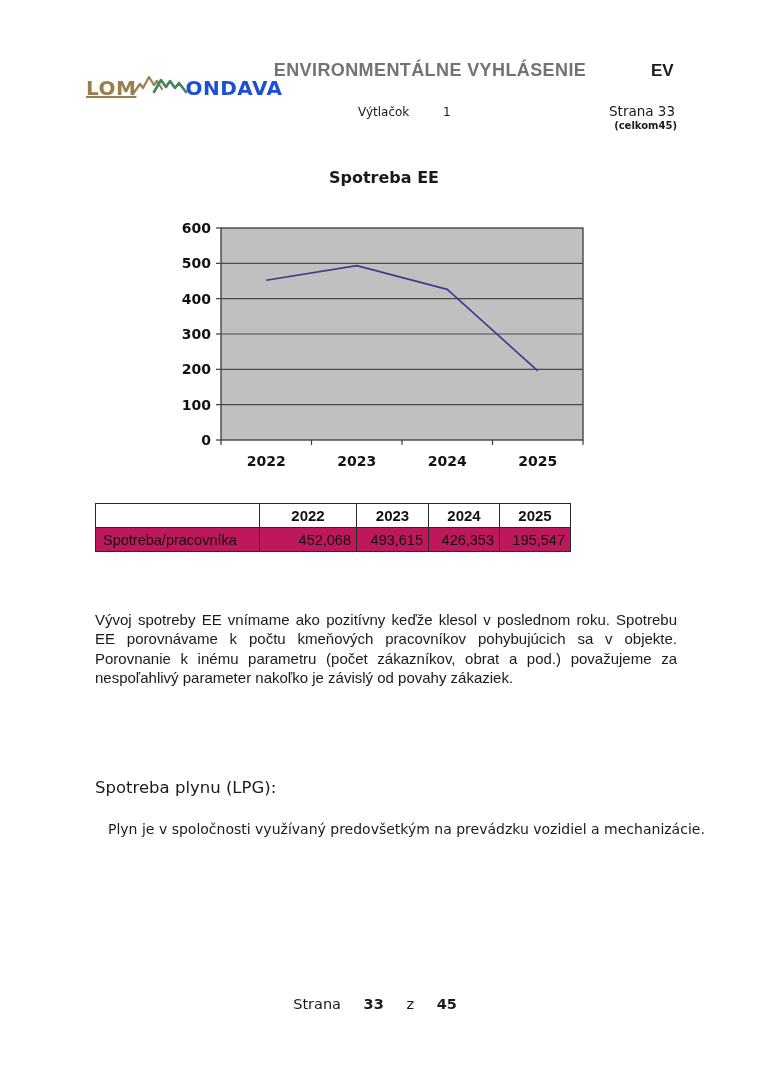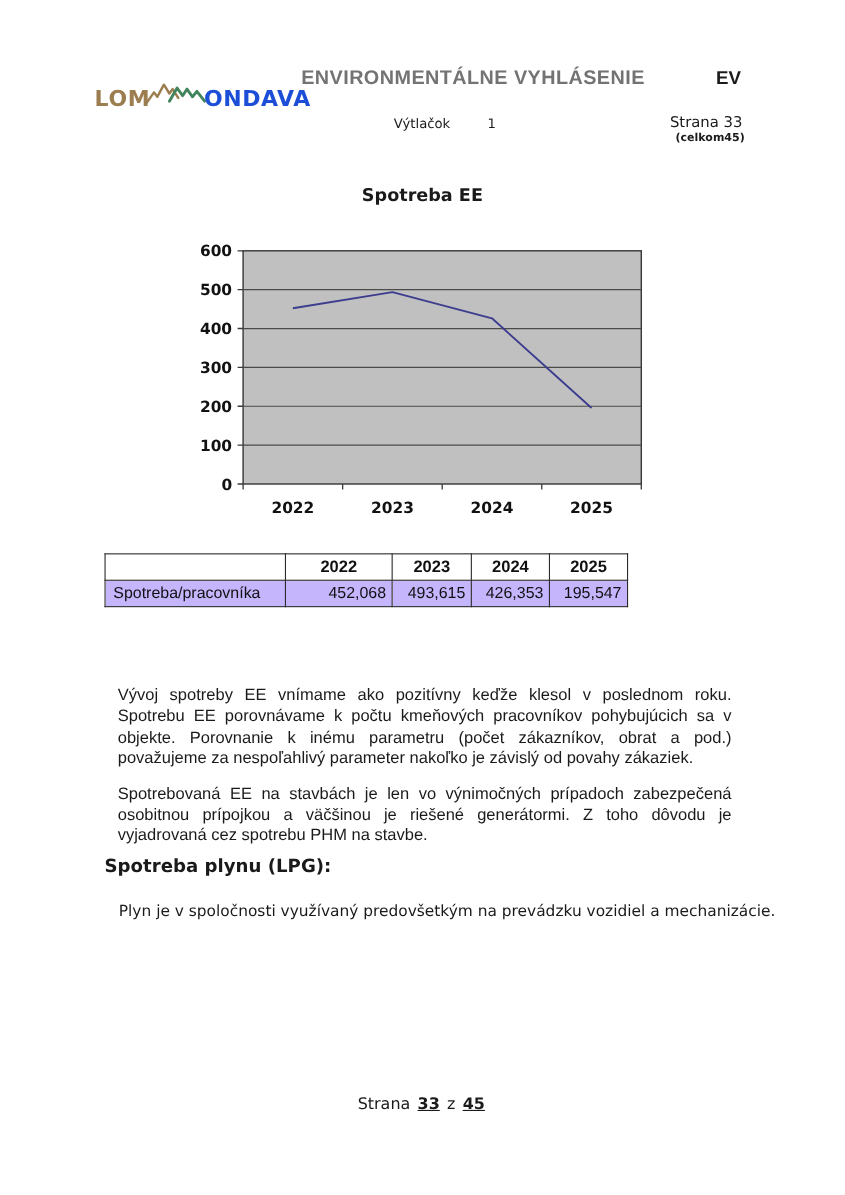--- a/index.html
+++ b/index.html
@@ -12,7 +12,7 @@
   .logo { position:absolute; left:86px; top:72px; display:flex; align-items:center; }
   .logo .lom {
     font-family:"DejaVu Sans", sans-serif; font-weight:bold; font-size:20px;
-    color:#9b7d50; letter-spacing:0.5px;
+    color:#9b7d50; letter-spacing:0.5px;text-decoration:underline;
   }
   .logo .ondava {
     font-family:"DejaVu Sans", sans-serif; font-weight:bold; font-size:20px;

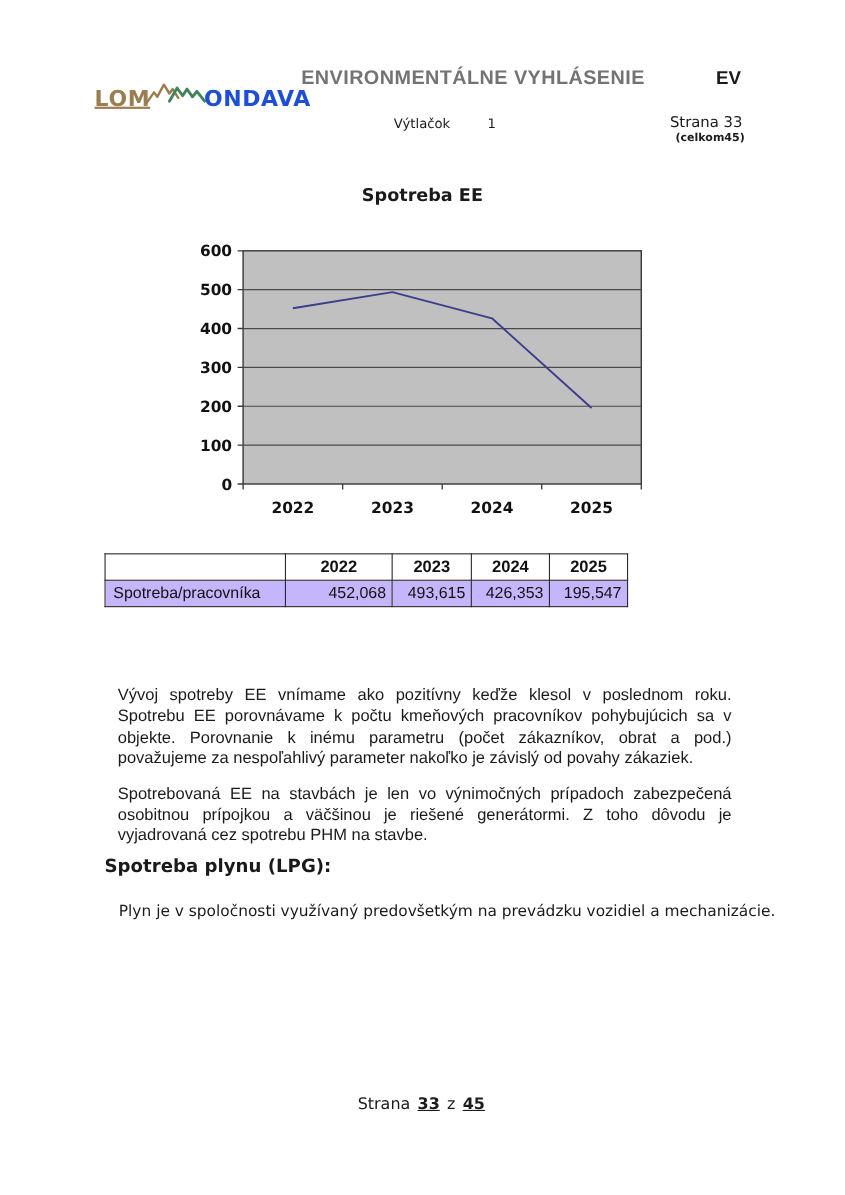--- a/index.html
+++ b/index.html
@@ -59,7 +59,7 @@
   .data-table td.num { text-align:right; padding-right:5px; }
   .data-table tr.r-kwh td { height:30px; vertical-align:top; }
   .data-table tr.r-workers td { height:23px; vertical-align:bottom; }
-  .data-table tr.r-ratio td { height:21px; vertical-align:middle; background:#c4b5fd; }
+  .data-table tr.r-ratio td { height:21px; vertical-align:middle; background:#be185d; }
 
   
   .body-text {

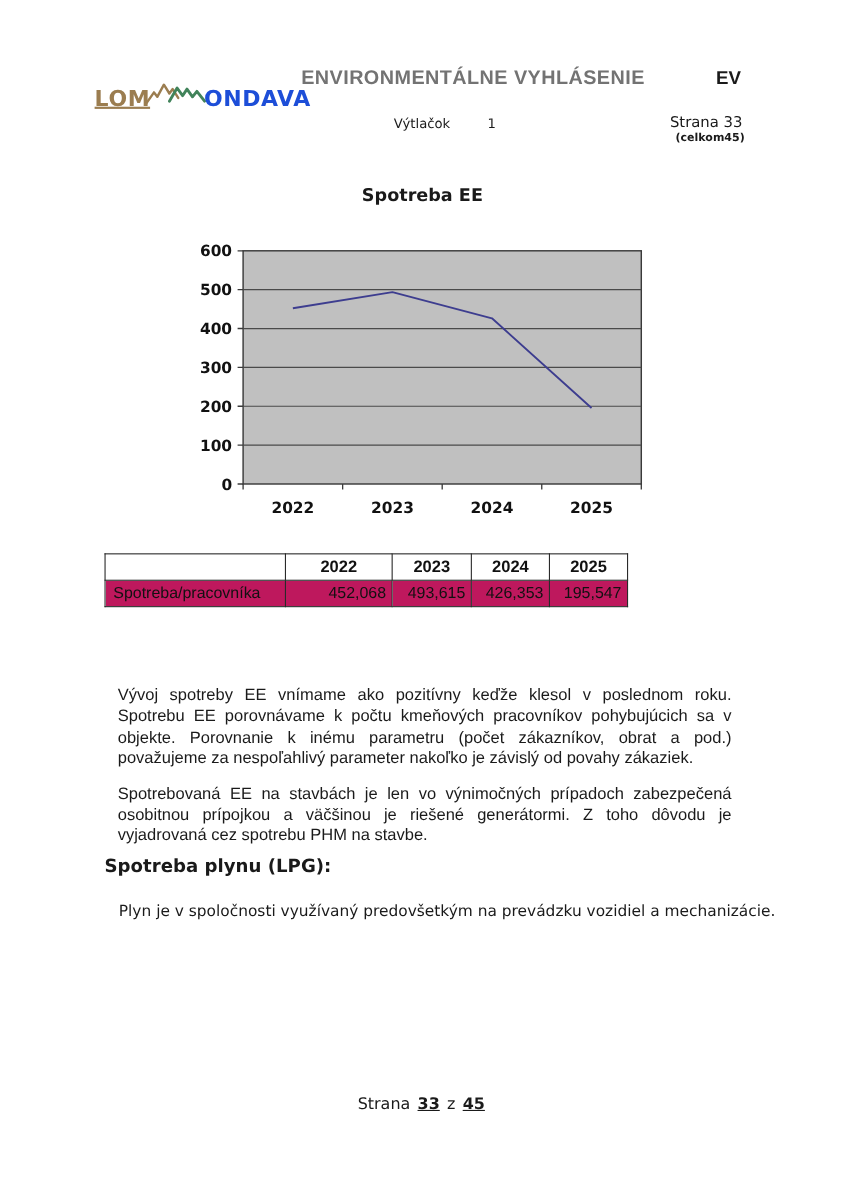--- a/index.html
+++ b/index.html
@@ -66,7 +66,7 @@
     position:absolute; left:95px; top:610px; width:582px;
     font-size:15px; line-height:19.4px; text-align:justify;
   }
-  .body-text p { margin:12px; }
+  .body-text p { margin:0; }
 
   .lpg-heading {
     position:absolute; left:95px; top:778px; font-size:16.5px; font-weight:bold;

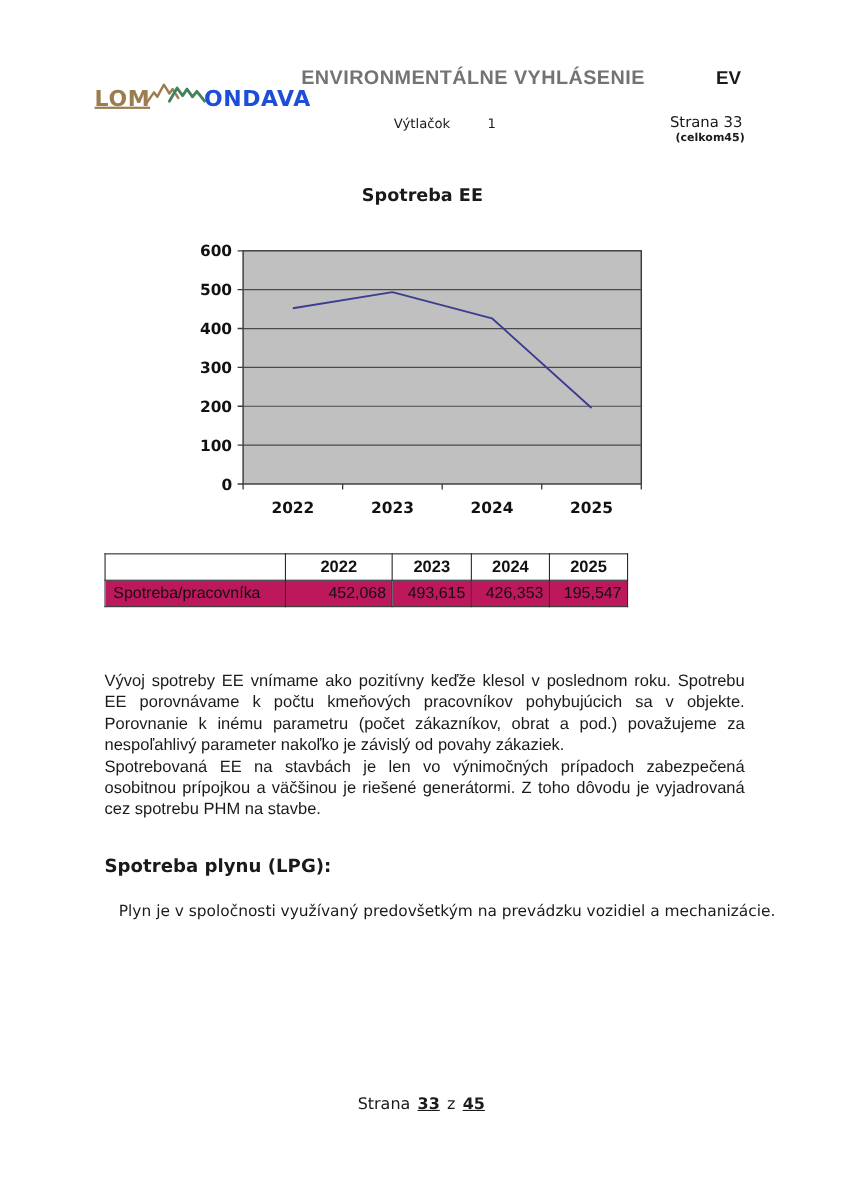--- a/index.html
+++ b/index.html
@@ -176,7 +176,6 @@
 
   <div class="body-text">
     <p>Vývoj spotreby EE vnímame ako pozitívny keďže klesol v poslednom roku. Spotrebu EE porovnávame k počtu kmeňových pracovníkov pohybujúcich sa v objekte. Porovnanie k inému parametru (počet zákazníkov, obrat a pod.) považujeme za nespoľahlivý parameter nakoľko je závislý od povahy zákaziek.</p>
-    <p>Spotrebovaná EE na stavbách je len vo výnimočných prípadoch zabezpečená osobitnou prípojkou a väčšinou je riešené generátormi. Z toho dôvodu je vyjadrovaná cez spotrebu PHM na stavbe.</p>
   </div>
 
   <div class="lpg-heading">Spotreba plynu (LPG):</div>

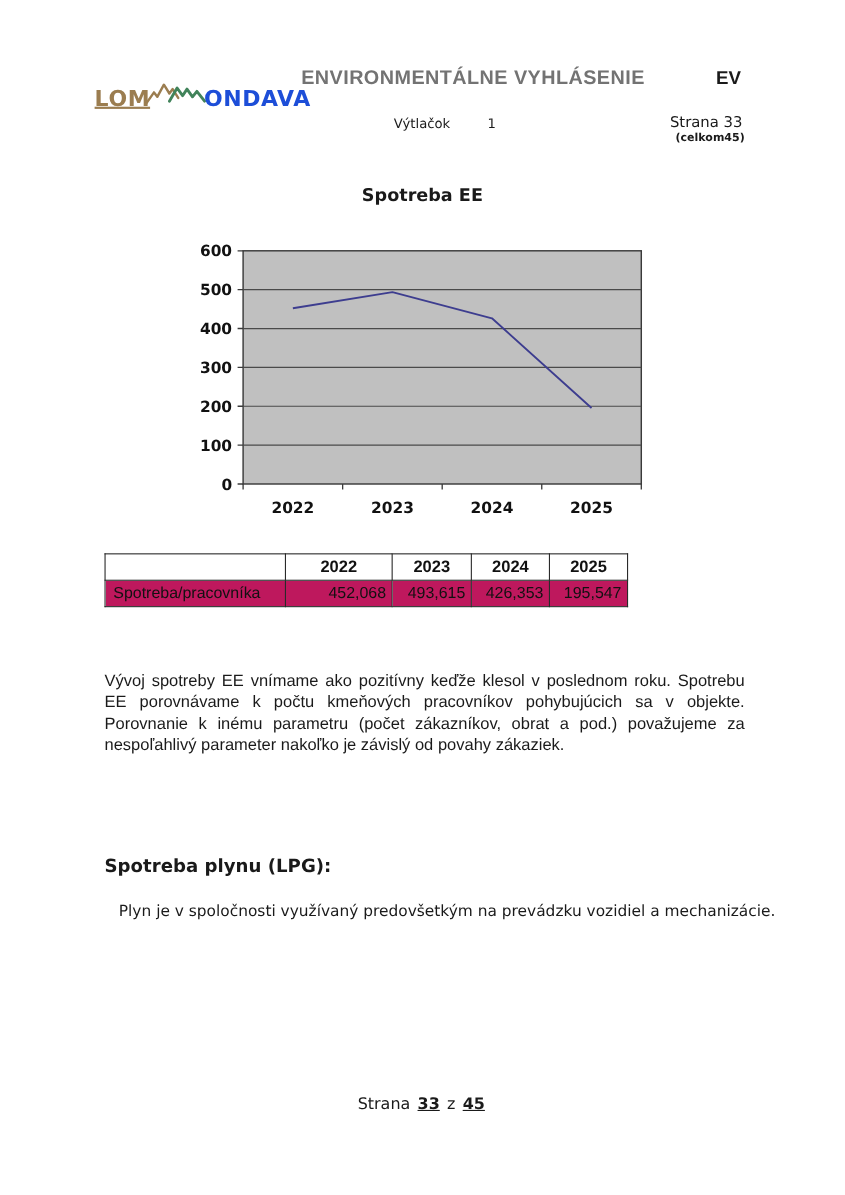--- a/index.html
+++ b/index.html
@@ -69,7 +69,7 @@
   .body-text p { margin:0; }
 
   .lpg-heading {
-    position:absolute; left:95px; top:778px; font-size:16.5px; font-weight:bold;
+    position:absolute; left:95px; top:778px; font-size:16.5px; font-weight:normal;
     font-family:"DejaVu Sans", sans-serif;
   }
   .lpg-text {

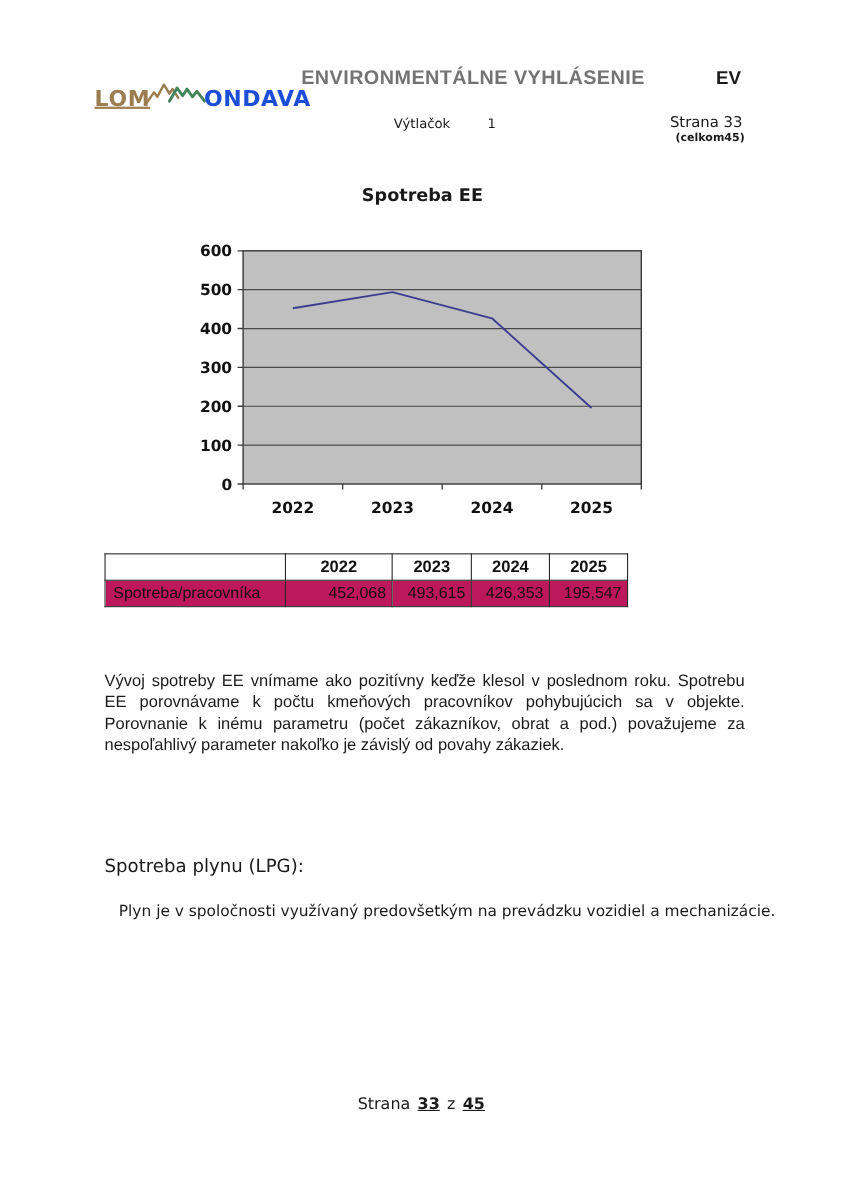--- a/index.html
+++ b/index.html
@@ -82,7 +82,7 @@
     position:absolute; left:0; top:996px; width:768px; text-align:center;
     font-size:14.5px; font-family:"DejaVu Sans", sans-serif;
   }
-  .footer b { margin:0 2px;text-decoration:underline; }
+  .footer b { margin:0 18px; }
 </style>
 </head>
 <body>

